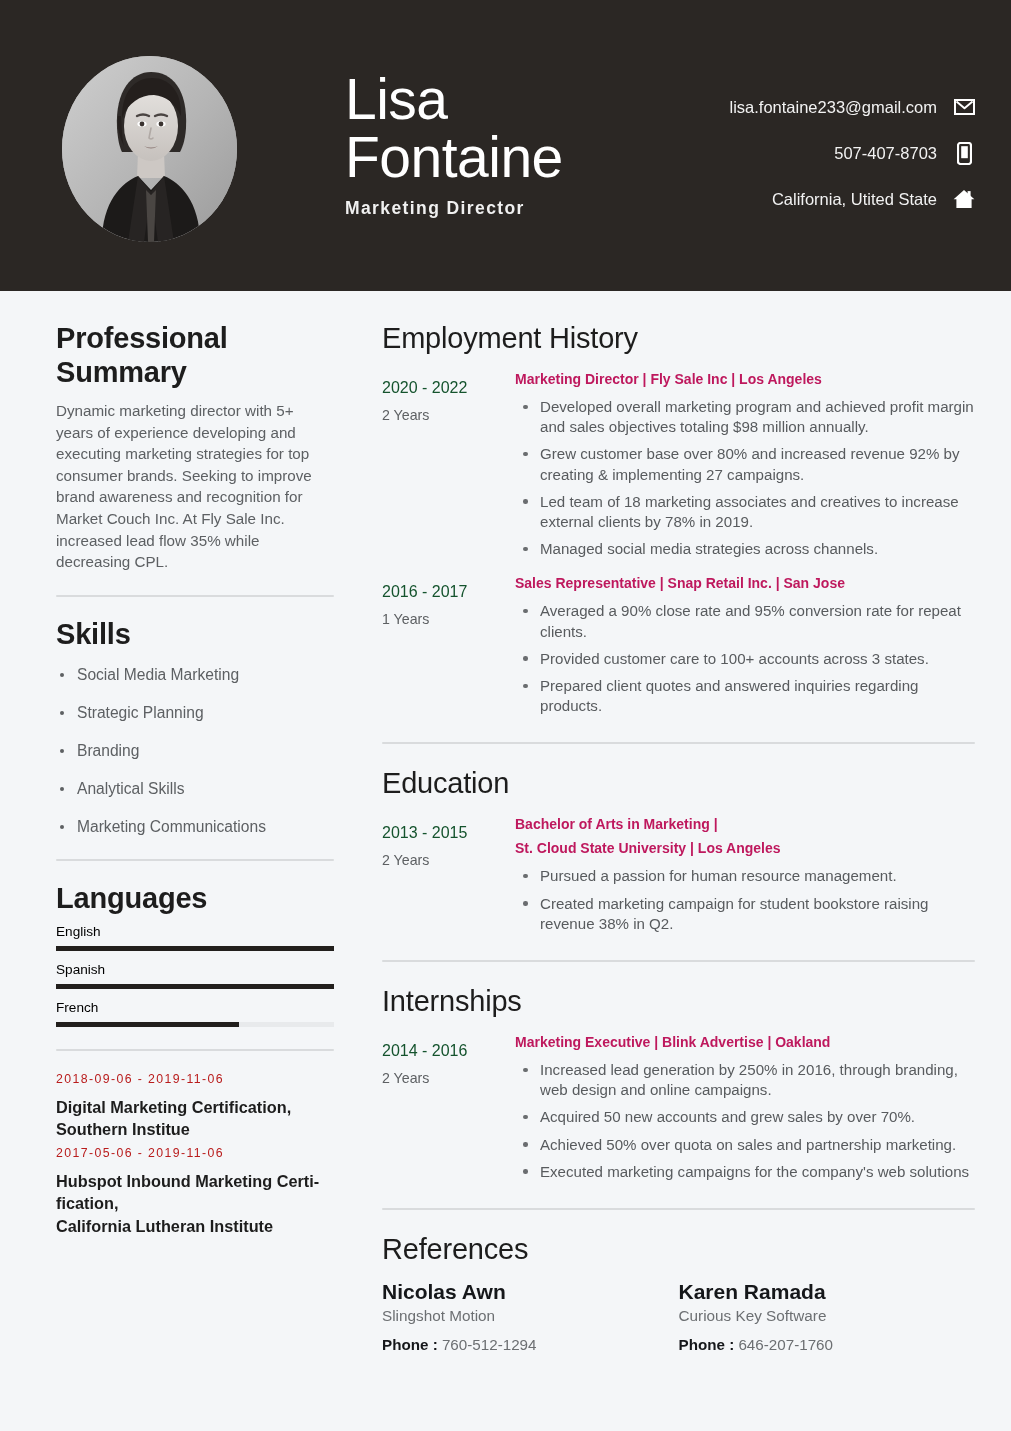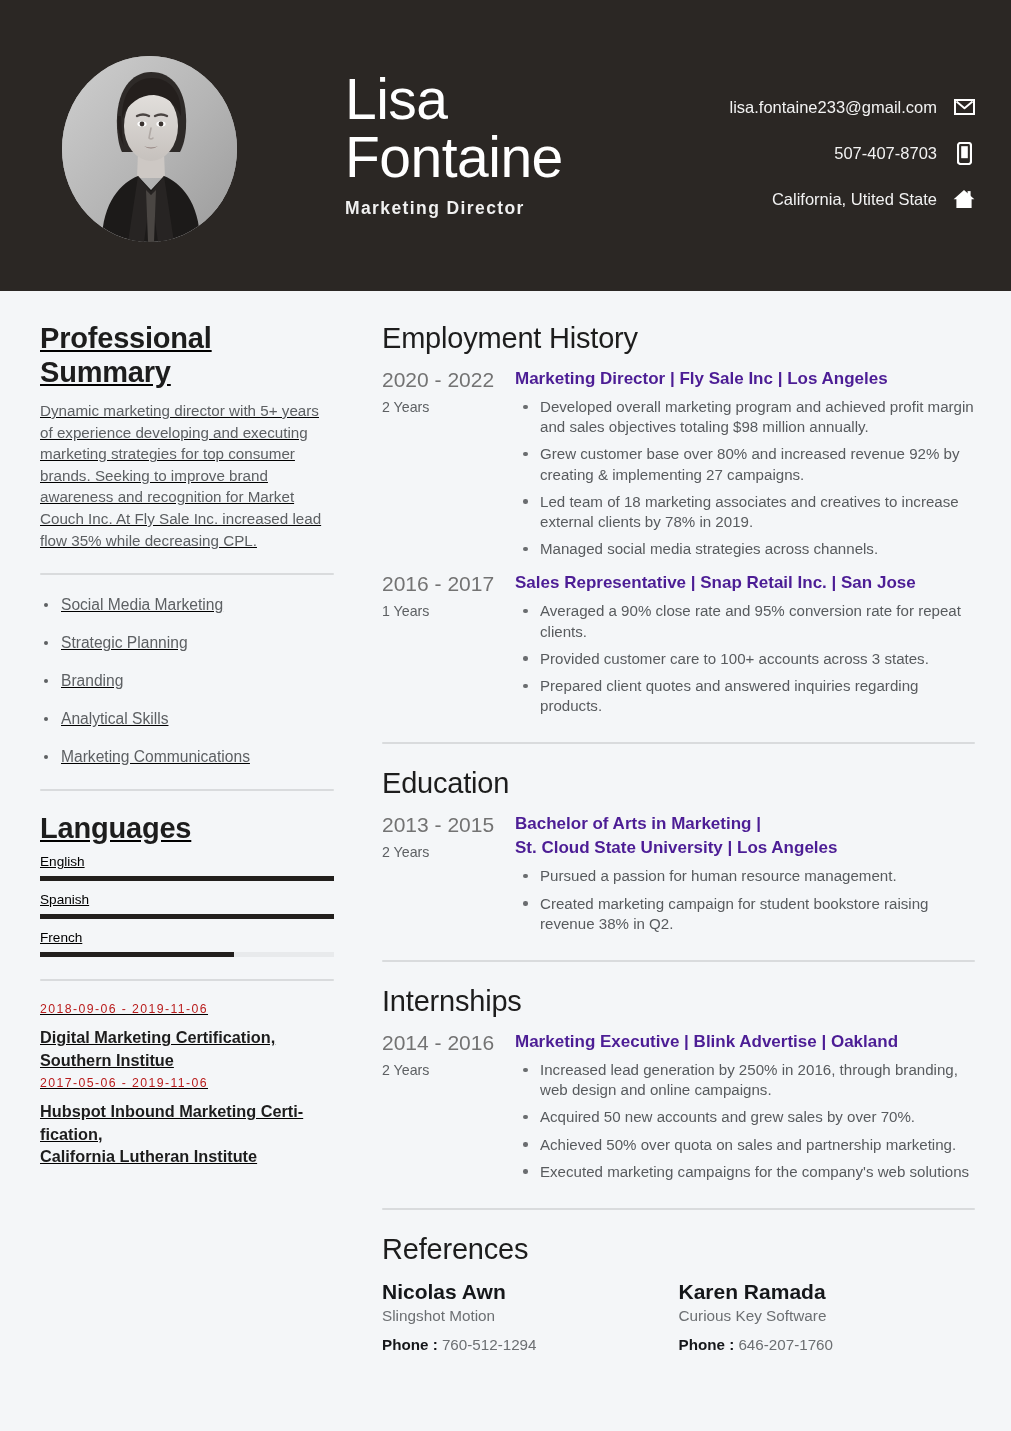--- a/index.html
+++ b/index.html
@@ -99,8 +99,7 @@
   }
   .col-left {
     width: 372px;
-    padding: 30px 38px 0 40px;
-    text-decoration: underline;
+    padding: 30px 38px 0 56px;
   }
   .col-right {
     width: 639px;

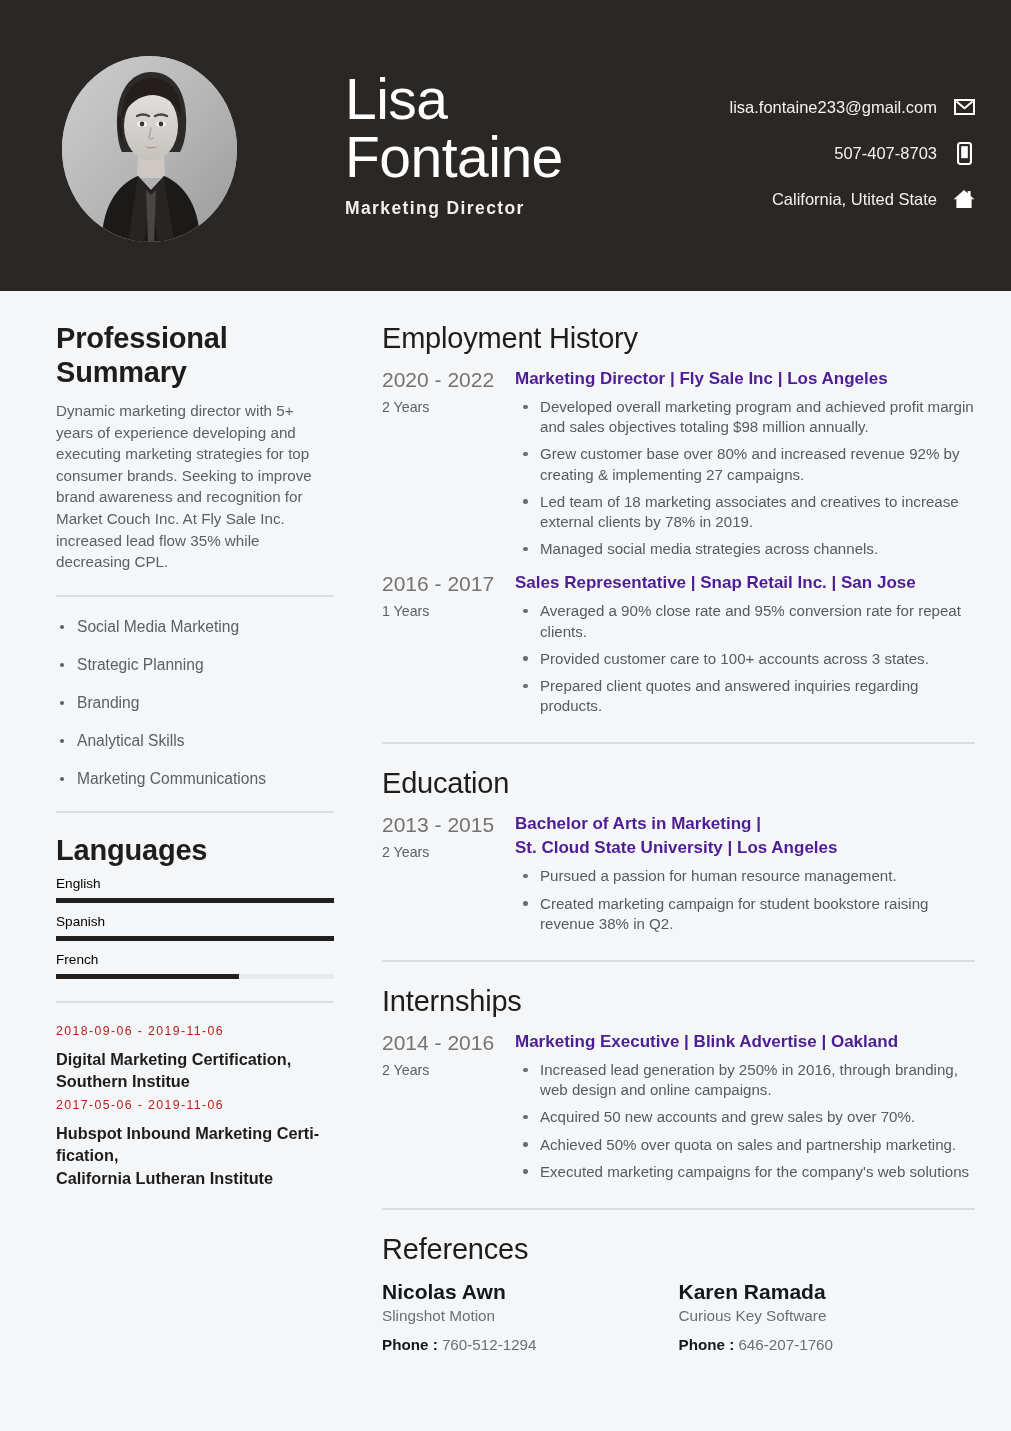--- a/index.html
+++ b/index.html
@@ -203,9 +203,10 @@
     padding-top: 2px;
   }
   .entry-range {
-    font-size: 21px;
-    color: #737373;
+    font-size: 16px;
+    color: #14532d;
     line-height: 22px;
+    margin-top: 8px;
   }
   .entry-dur {
     margin-top: 7px;

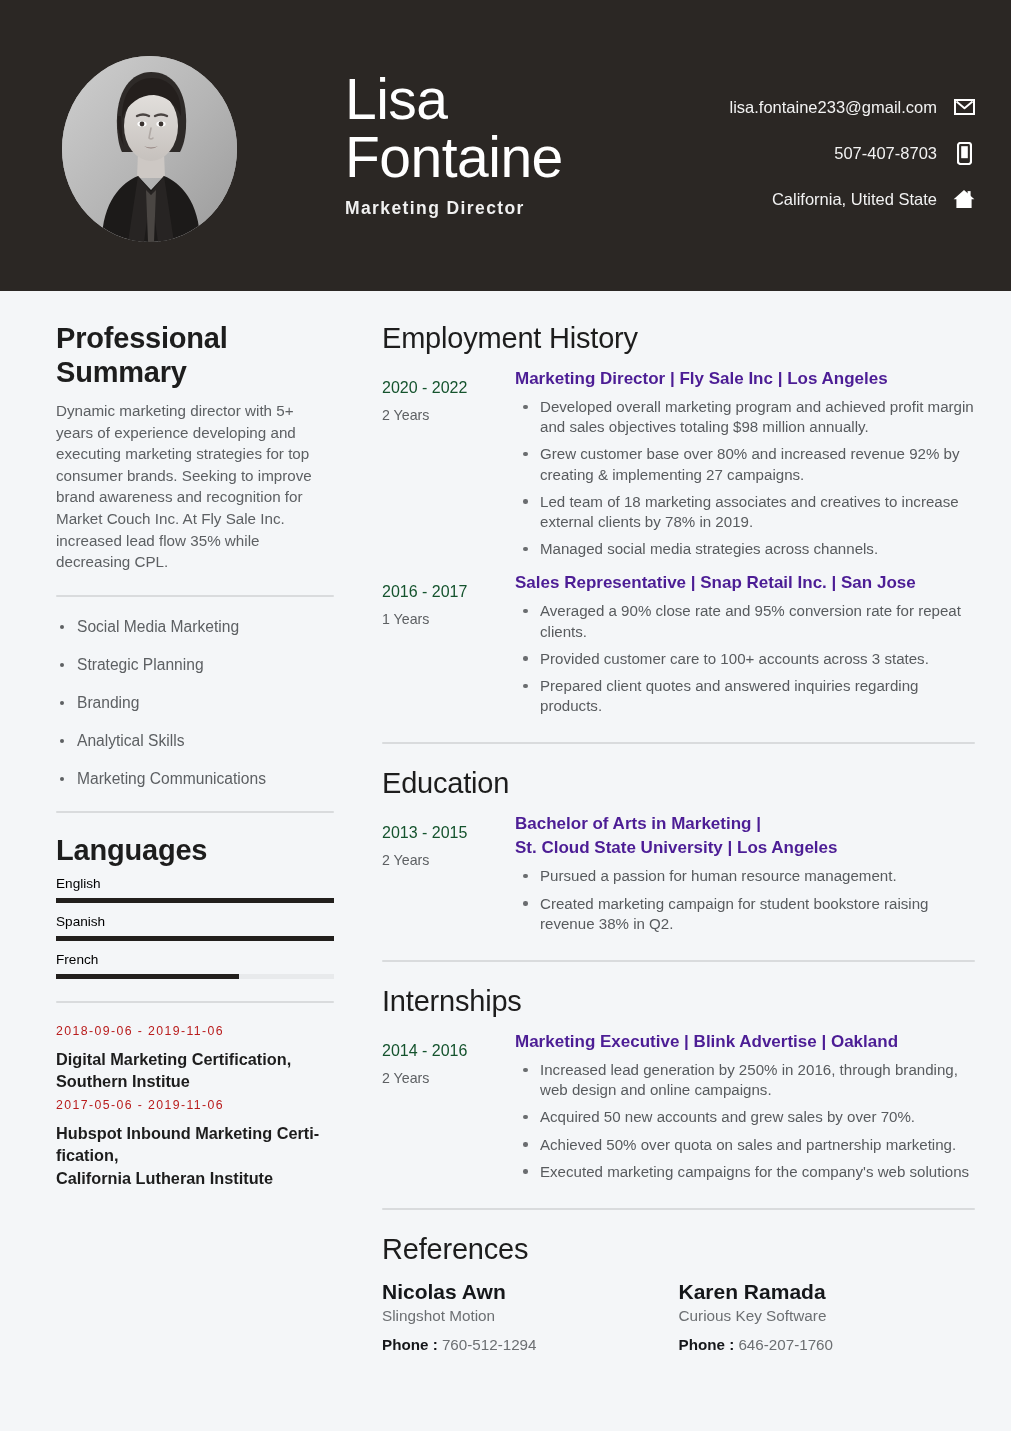--- a/index.html
+++ b/index.html
@@ -216,9 +216,9 @@
   }
   .entry-body { flex: 1 1 auto; }
   .entry-head {
-    font-size: 17px;
+    font-size: 14px;
     font-weight: 700;
-    color: #4c1d95;
+    color: #be185d;
     line-height: 24px;
     margin-bottom: 6px;
   }

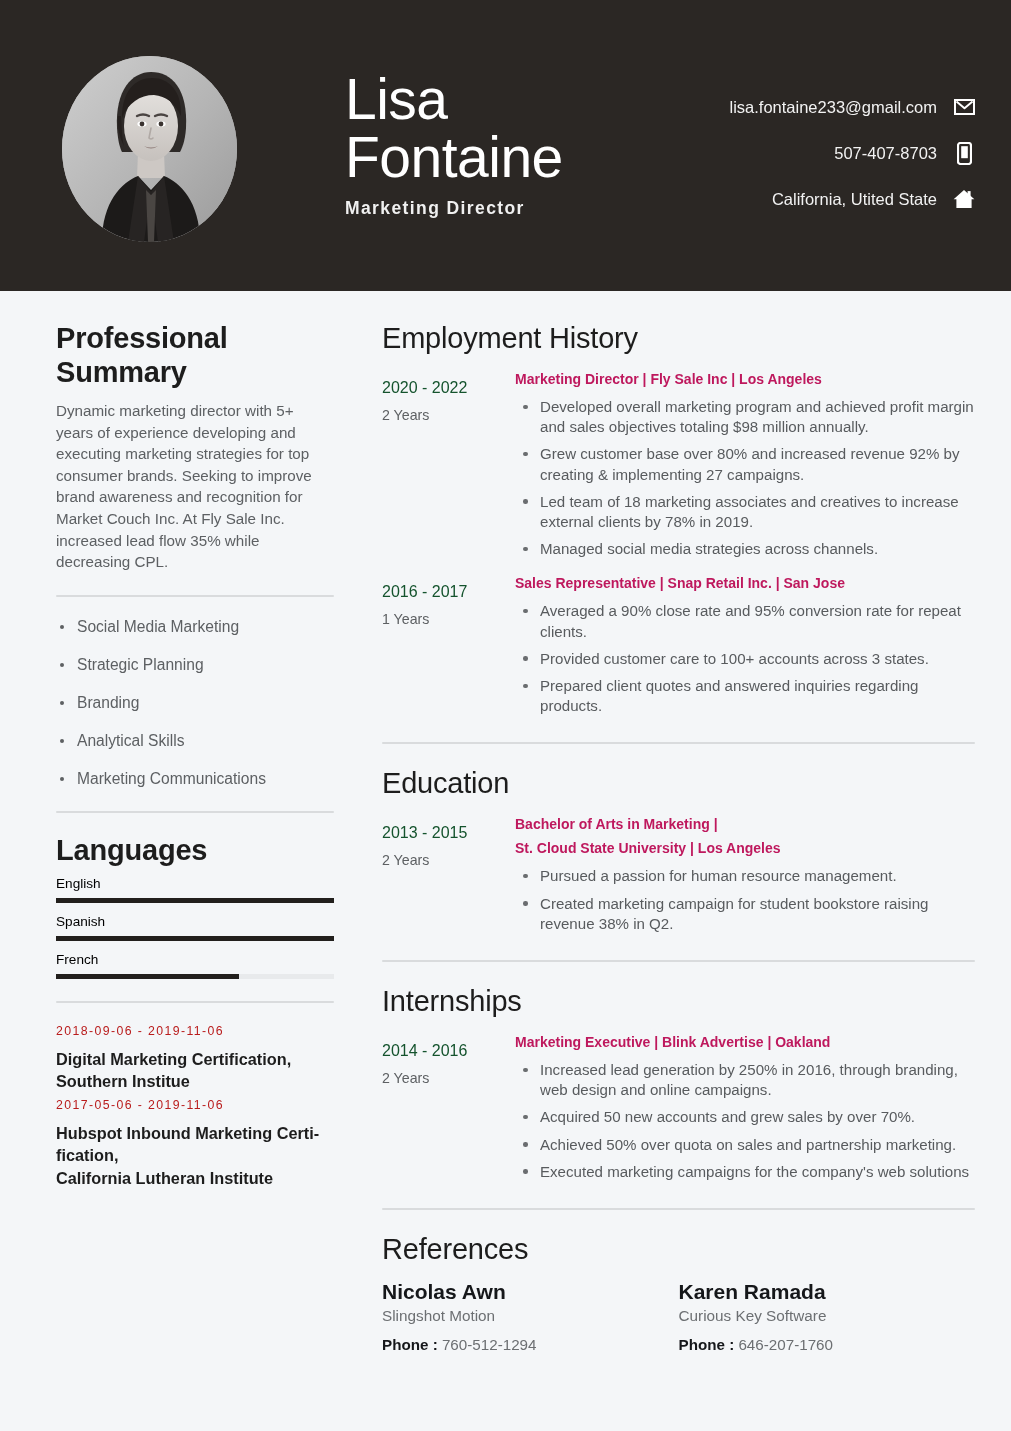--- a/index.html
+++ b/index.html
@@ -371,6 +371,7 @@
       <div class="divider"></div>
 
       <section>
+        <h2 class="sec-title bold">Skills</h2>
         <ul class="skill-list">
           <li class="skill-item">Social Media Marketing</li>
           <li class="skill-item">Strategic Planning</li>

